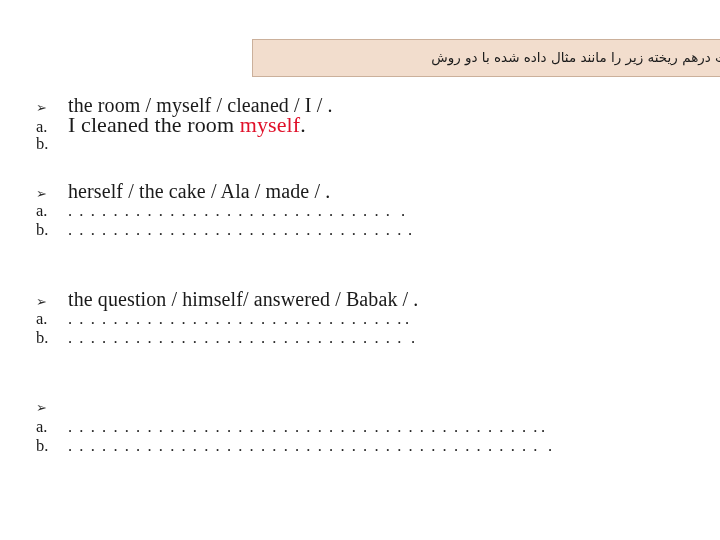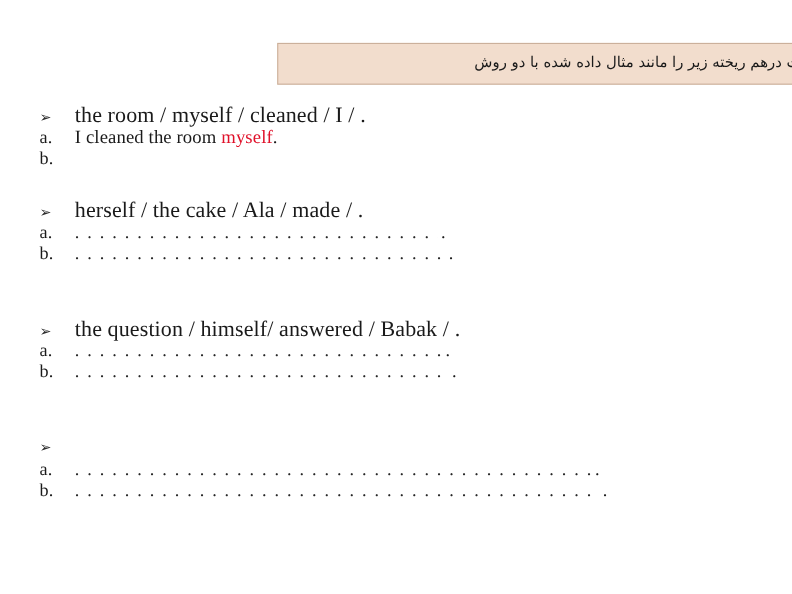--- a/index.html
+++ b/index.html
@@ -74,7 +74,7 @@
   }
 
   .text {
-    font-size: 17px;
+    font-size: 22px;
     line-height: 19px;
     letter-spacing: 0.1px;
   }

